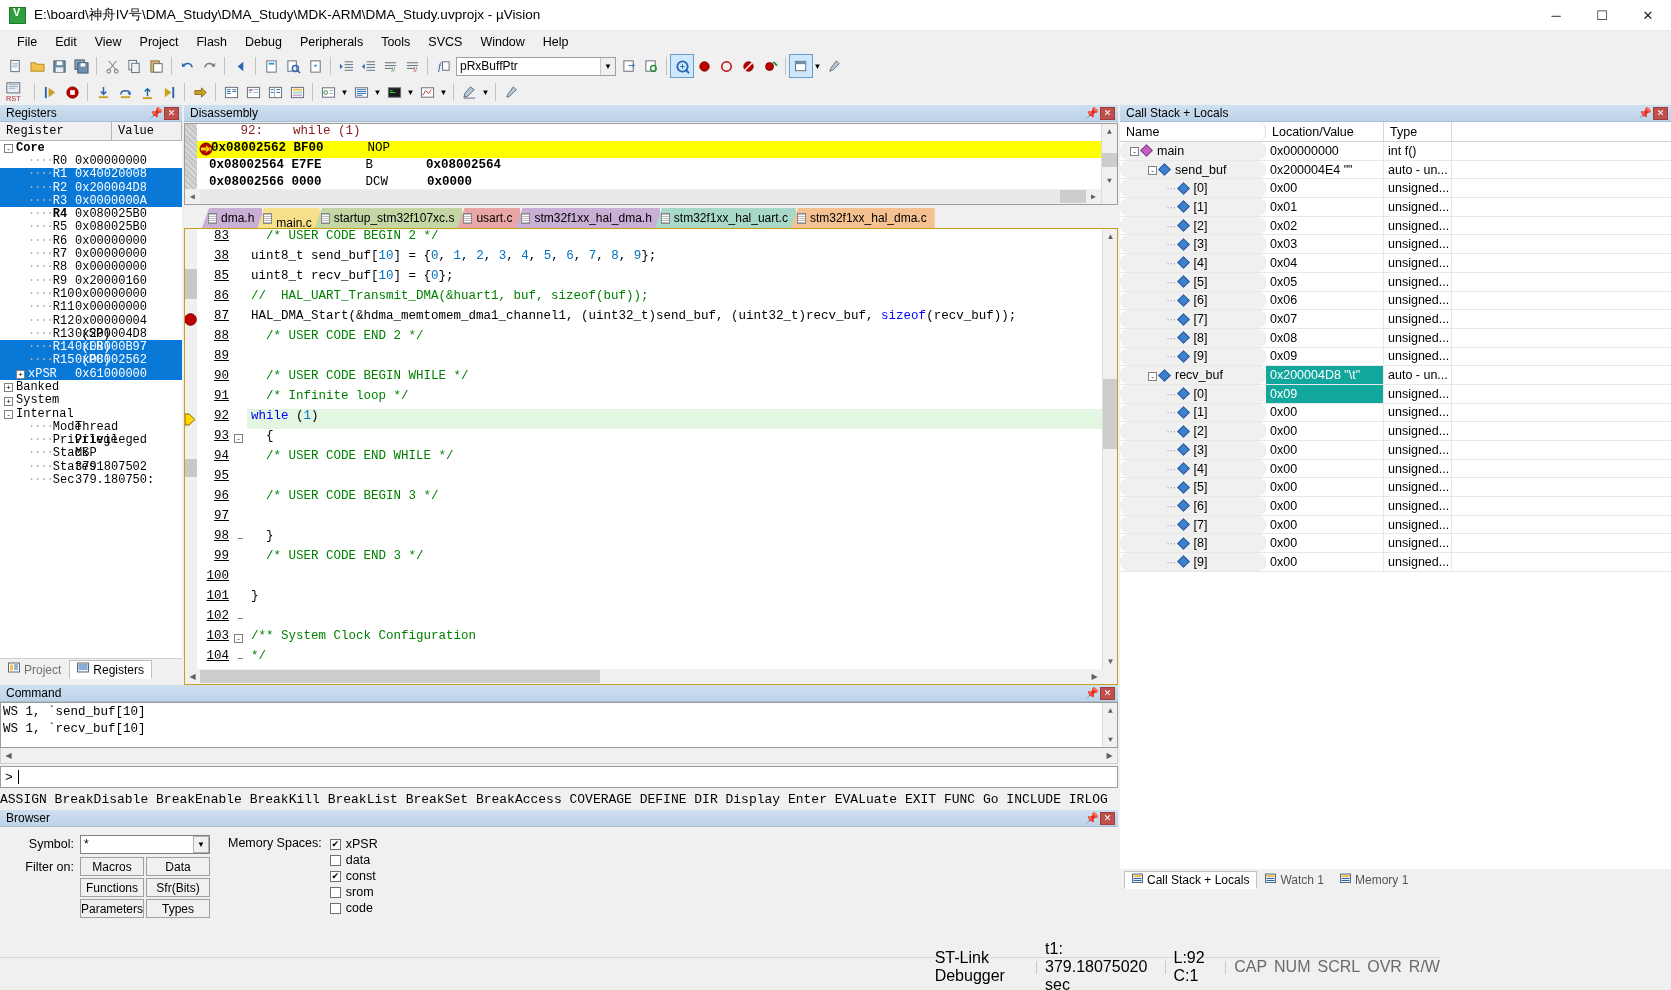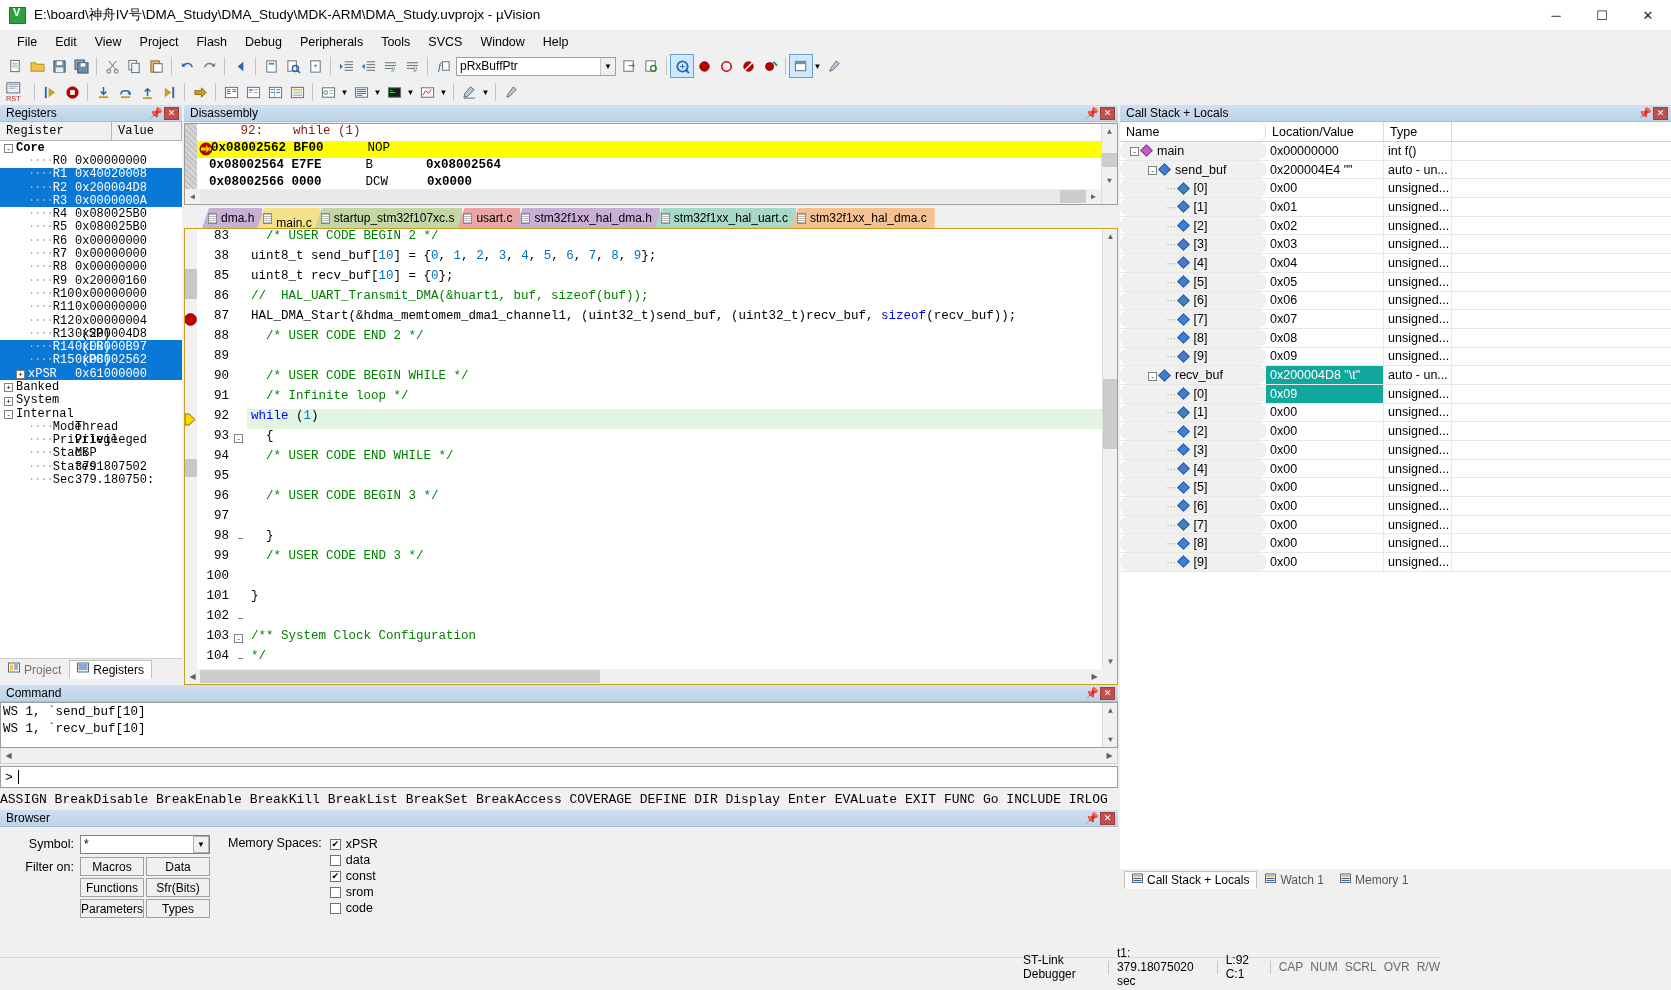--- a/index.html
+++ b/index.html
@@ -600,7 +600,7 @@
         <div class="rrow" style="position: relative;">
           <span style="display:inline-block;width:28px"></span>
           <span class="dots">····</span>
-          <span class="rname" style="font-weight:normal">R4</span>
+          <span class="rname" style="font-weight:bold">R4</span>
           <span class="rval">0x080025B0</span>
         </div>
         <div class="rrow" style="position: relative;">

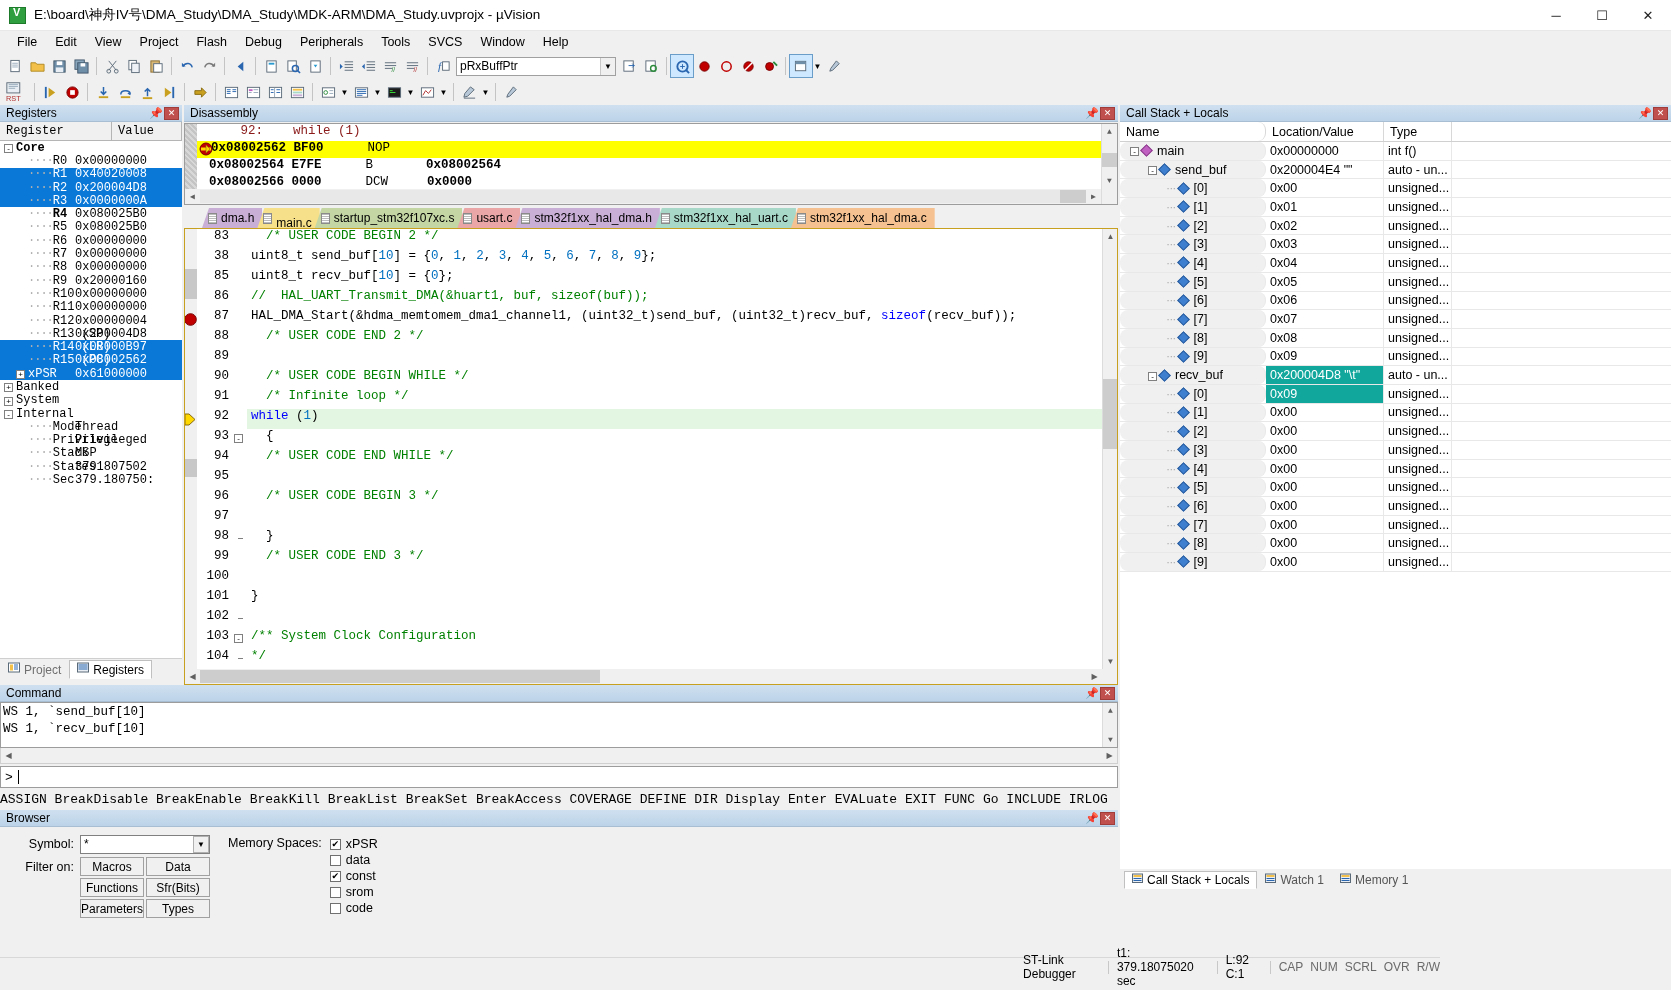--- a/index.html
+++ b/index.html
@@ -124,7 +124,7 @@
              font-family:"Liberation Mono", monospace; font-size:12.5px; }
   .cline { height:20px; white-space:pre; }
   .cline.cur { background:#e2f6e2; }
-  .num { height:20px; }
+  .num { height:20px;text-decoration:underline; }
   .cmt { color:#008000; }
   .kw  { color:#0000ff; }
   .numlit { color:#0070c0; }

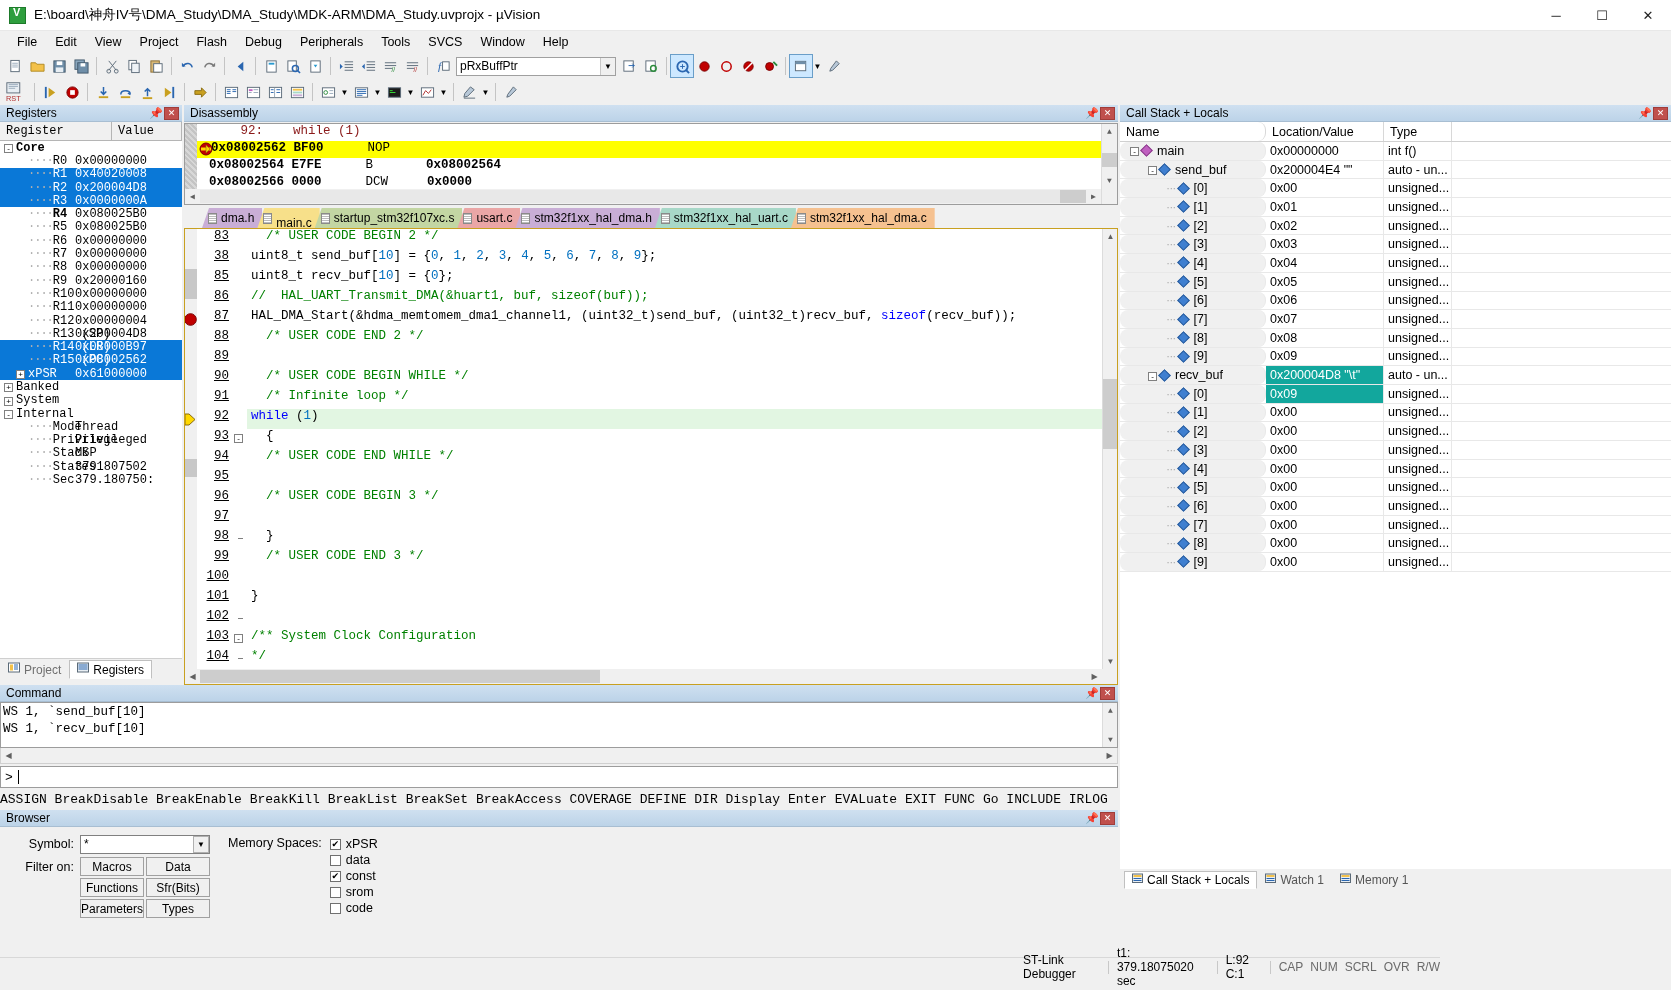--- a/index.html
+++ b/index.html
@@ -200,7 +200,7 @@
 
   
   #statusbar { position:absolute; left:0; bottom:0; width:1440px; height:19px;
-               background:#f0f0f0; display:flex; align-items:center; font-size:12px;
+               background:#f0f0f0; display:flex; align-items:center; font-size:16px;
                border-top:1px solid #d8d8d8; }
   #statusbar .seg { padding:0 8px; height:19px; display:flex; align-items:center; }
   .sb-div { width:1px; height:13px; background:#c8c8c8; }

